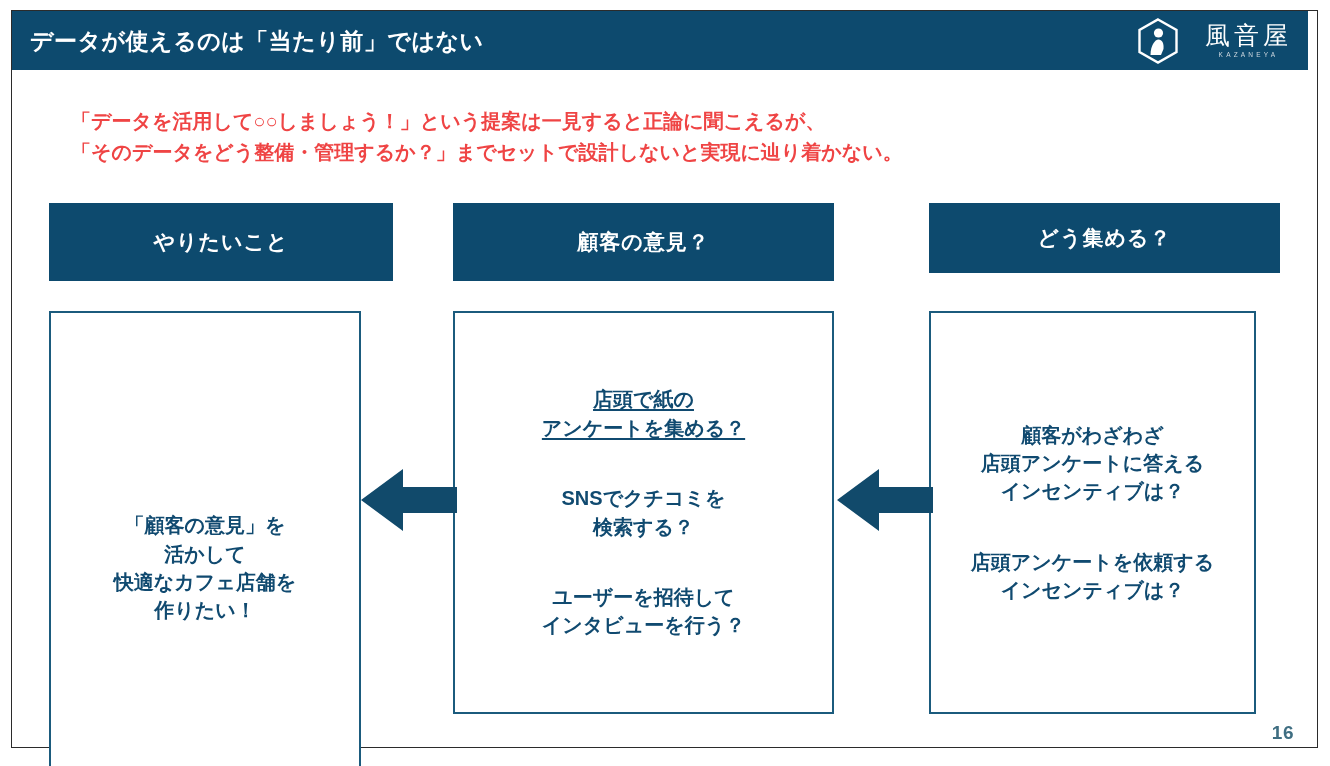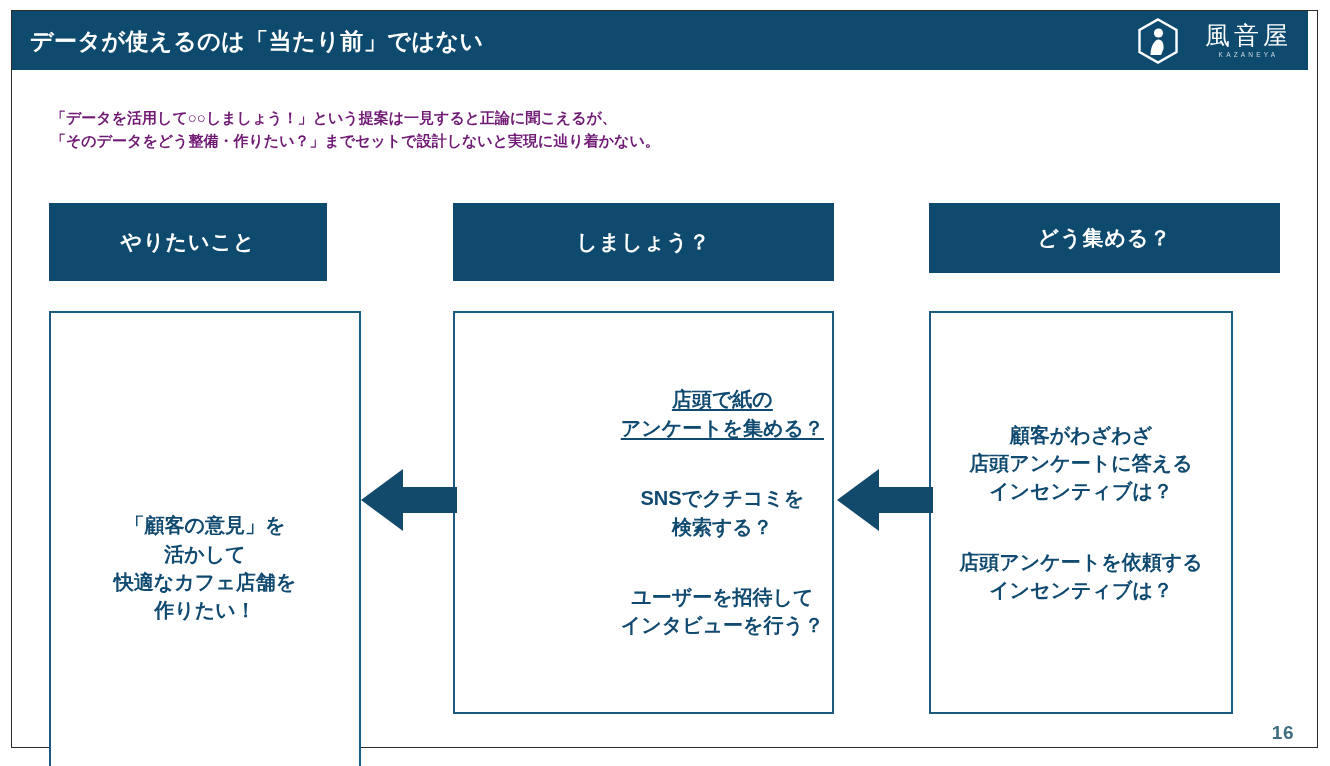--- a/index.html
+++ b/index.html
@@ -90,11 +90,11 @@
   
   .lead {
     position: absolute;
-    left: 51px;
+    left: 71px;
     top: 106px;
     width: 1200px;
-    color: #701a75;
-    font-size: 15px;
+    color: #ef4444;
+    font-size: 20px;
     font-weight: bold;
     line-height: 1.55;
     white-space: nowrap;

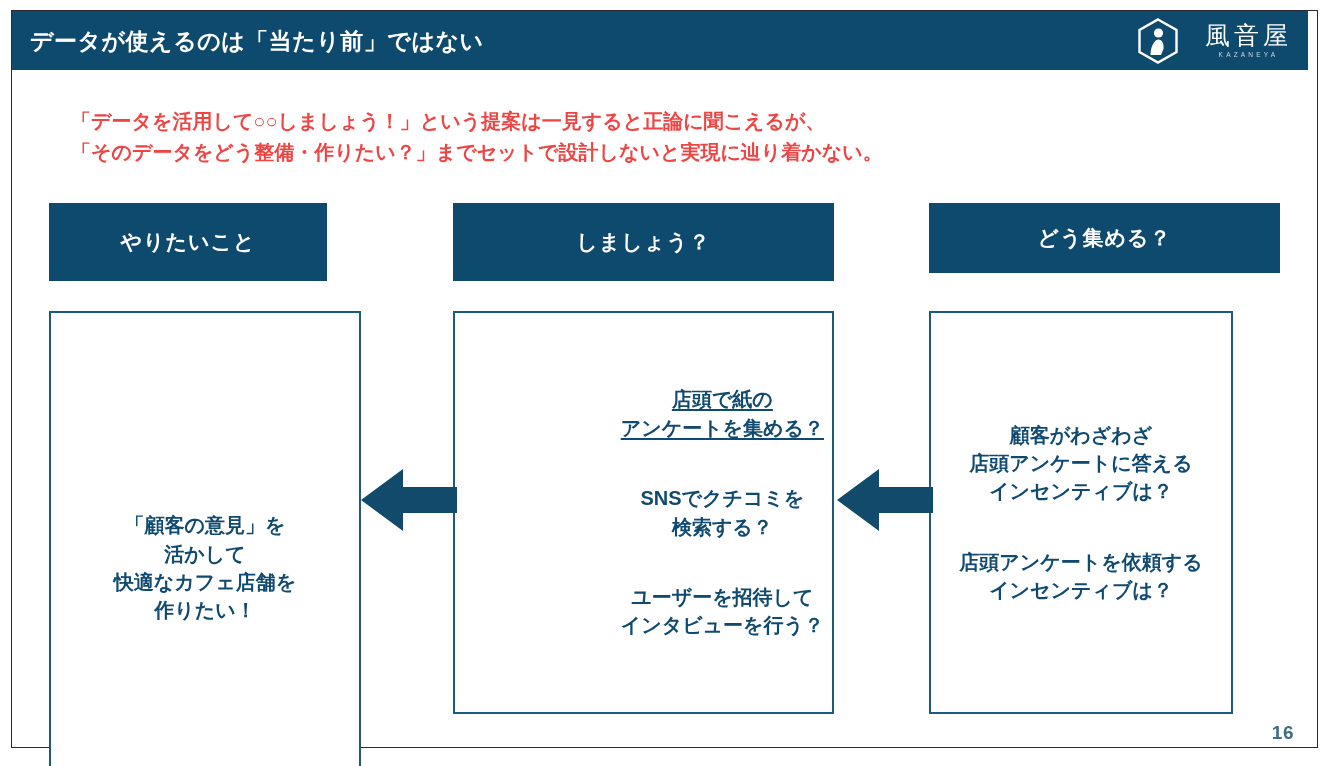--- a/index.html
+++ b/index.html
@@ -199,7 +199,7 @@
 
   <div class="lead">
     <span class="lead-line">「データを活用して○○しましょう！」という提案は一見すると正論に聞こえるが、</span>
-    <span class="lead-line">「そのデータをどう整備・作りたい？」までセットで設計しないと実現に辿り着かない。</span>
+    <span class="lead-line">「そのデータをどう整備・管理するか？」までセットで設計しないと実現に辿り着かない。</span>
   </div>
 
   <div class="col-head head-1">

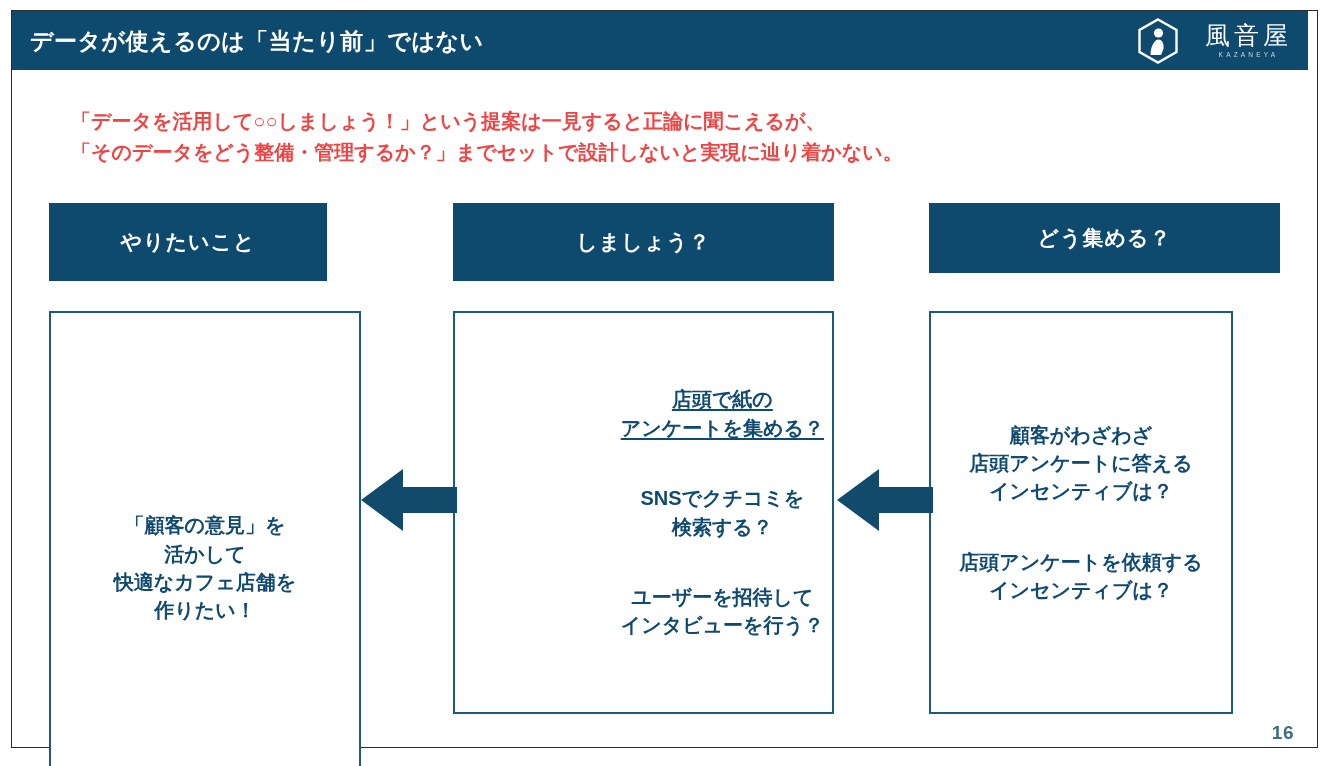--- a/index.html
+++ b/index.html
@@ -117,7 +117,7 @@
     letter-spacing: 1px;
     white-space: nowrap;
   }
-  .head-1 { left: 49px;  top: 203px; width: 278px; height: 78px; }
+  .head-1 { left: 49px;  top: 203px; width: 344px; height: 78px; }
   .head-2 { left: 453px; top: 203px; width: 381px; height: 78px; }
   .head-3 { left: 929px; top: 203px; width: 351px; height: 70px; }
 

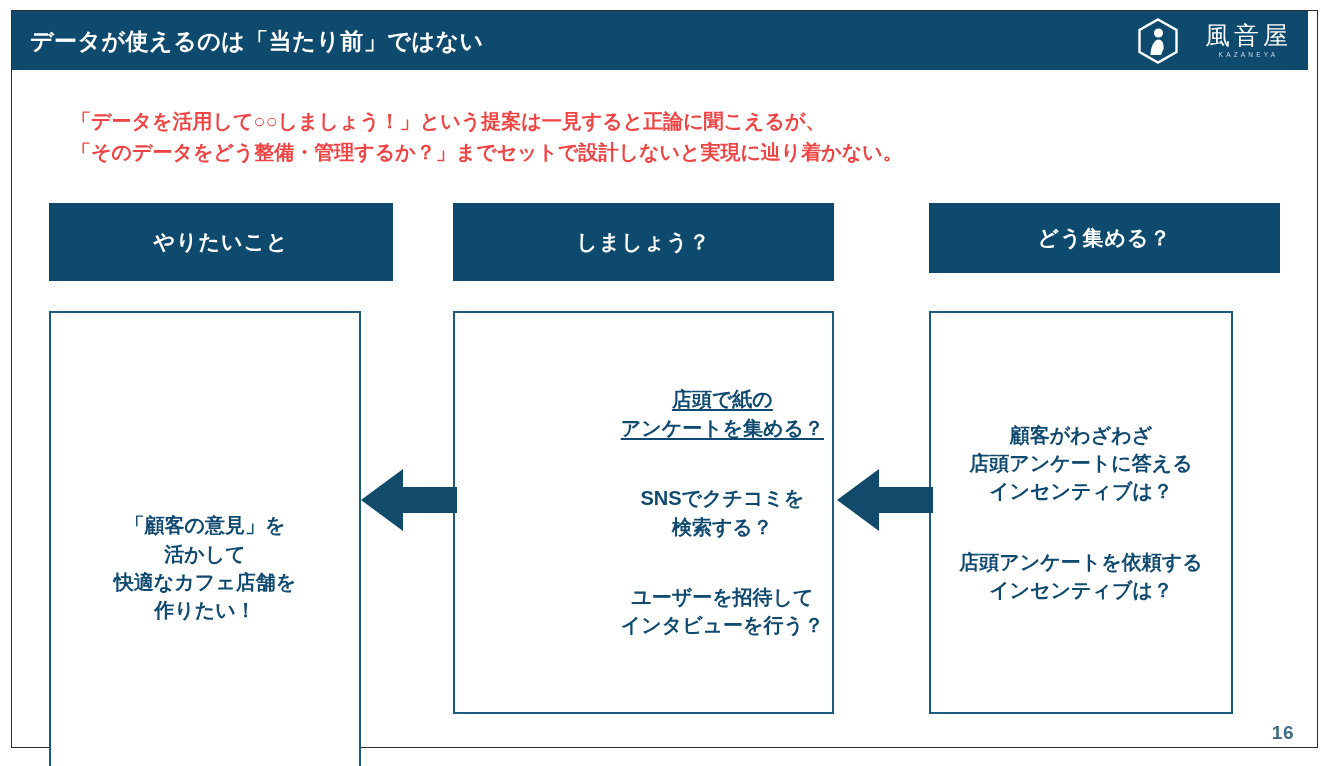--- a/index.html
+++ b/index.html
@@ -206,7 +206,7 @@
     <span class="col-head-label">やりたいこと</span>
   </div>
   <div class="col-head head-2">
-    <span class="col-head-label">しましょう？</span>
+    <span class="col-head-label">顧客の意見？</span>
   </div>
   <div class="col-head head-3">
     <span class="col-head-label">どう集める？</span>

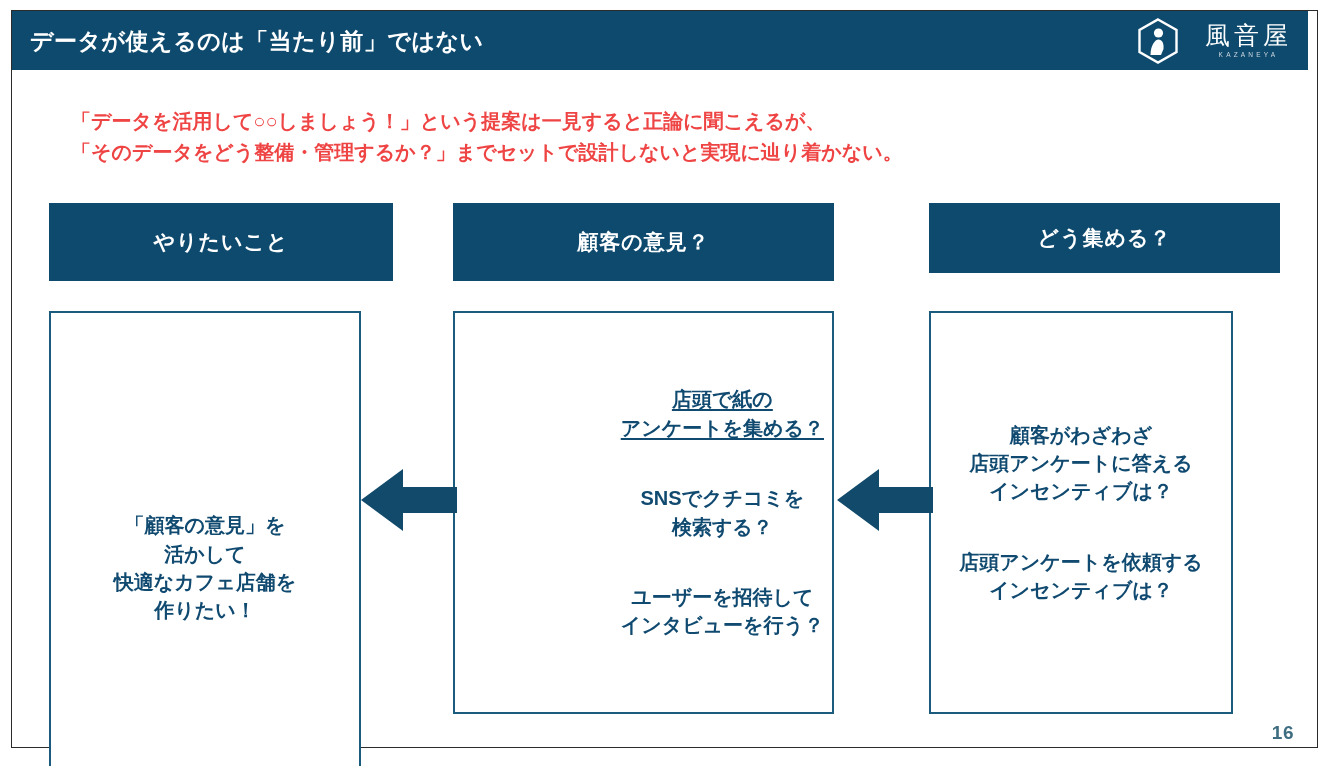--- a/index.html
+++ b/index.html
@@ -132,7 +132,7 @@
     justify-content: center;
   }
   .box-1 { left: 49px;  top: 311px; width: 312px; height: 514px; }
-  .box-2 { left: 453px; top: 311px; width: 381px; height: 403px; justify-content: flex-end; }
+  .box-2 { left: 453px; top: 311px; width: 381px; height: 403px; }
   .box-3 { left: 929px; top: 311px; width: 304px; height: 403px; }
 
   .box-inner {

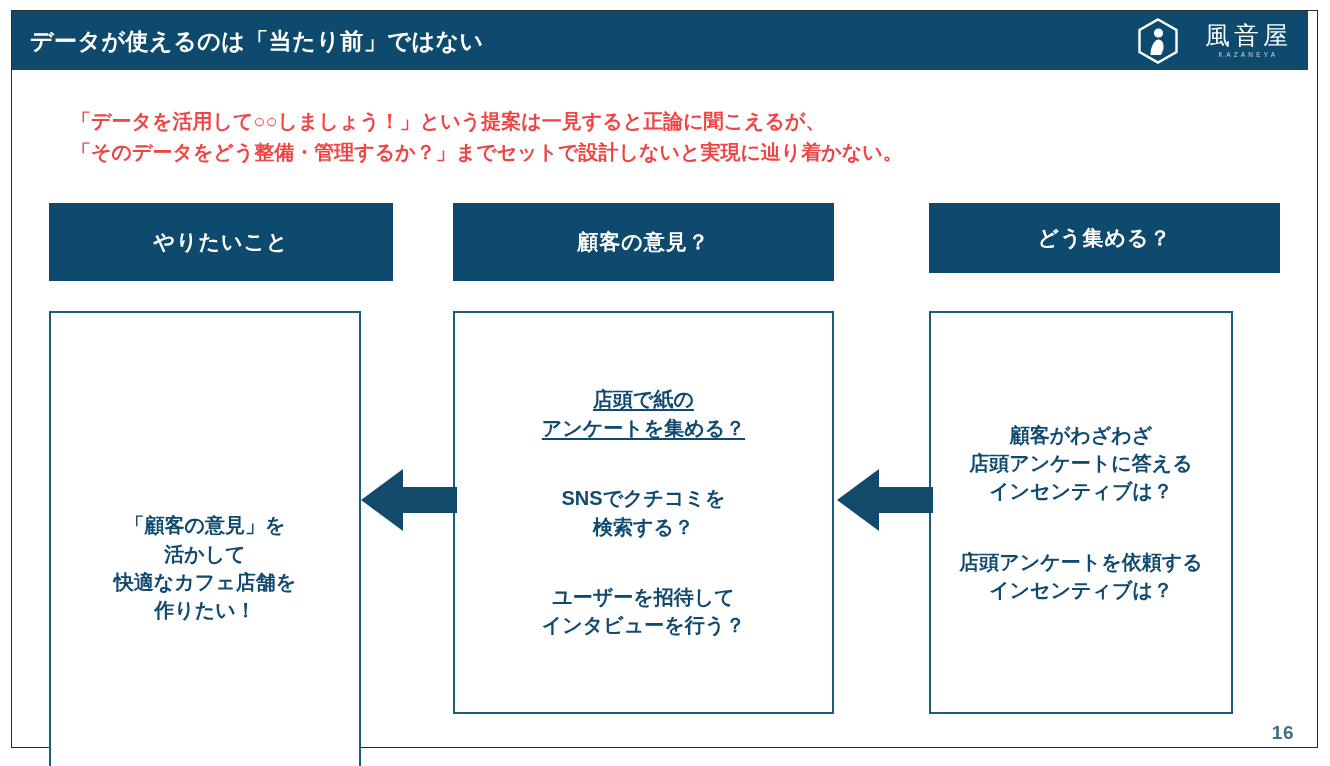--- a/index.html
+++ b/index.html
@@ -133,7 +133,7 @@
   }
   .box-1 { left: 49px;  top: 311px; width: 312px; height: 514px; }
   .box-2 { left: 453px; top: 311px; width: 381px; height: 403px; }
-  .box-3 { left: 929px; top: 311px; width: 304px; height: 403px; }
+  .box-3 { left: 929px; top: 311px; width: 327px; height: 403px; }
 
   .box-inner {
     text-align: center;

